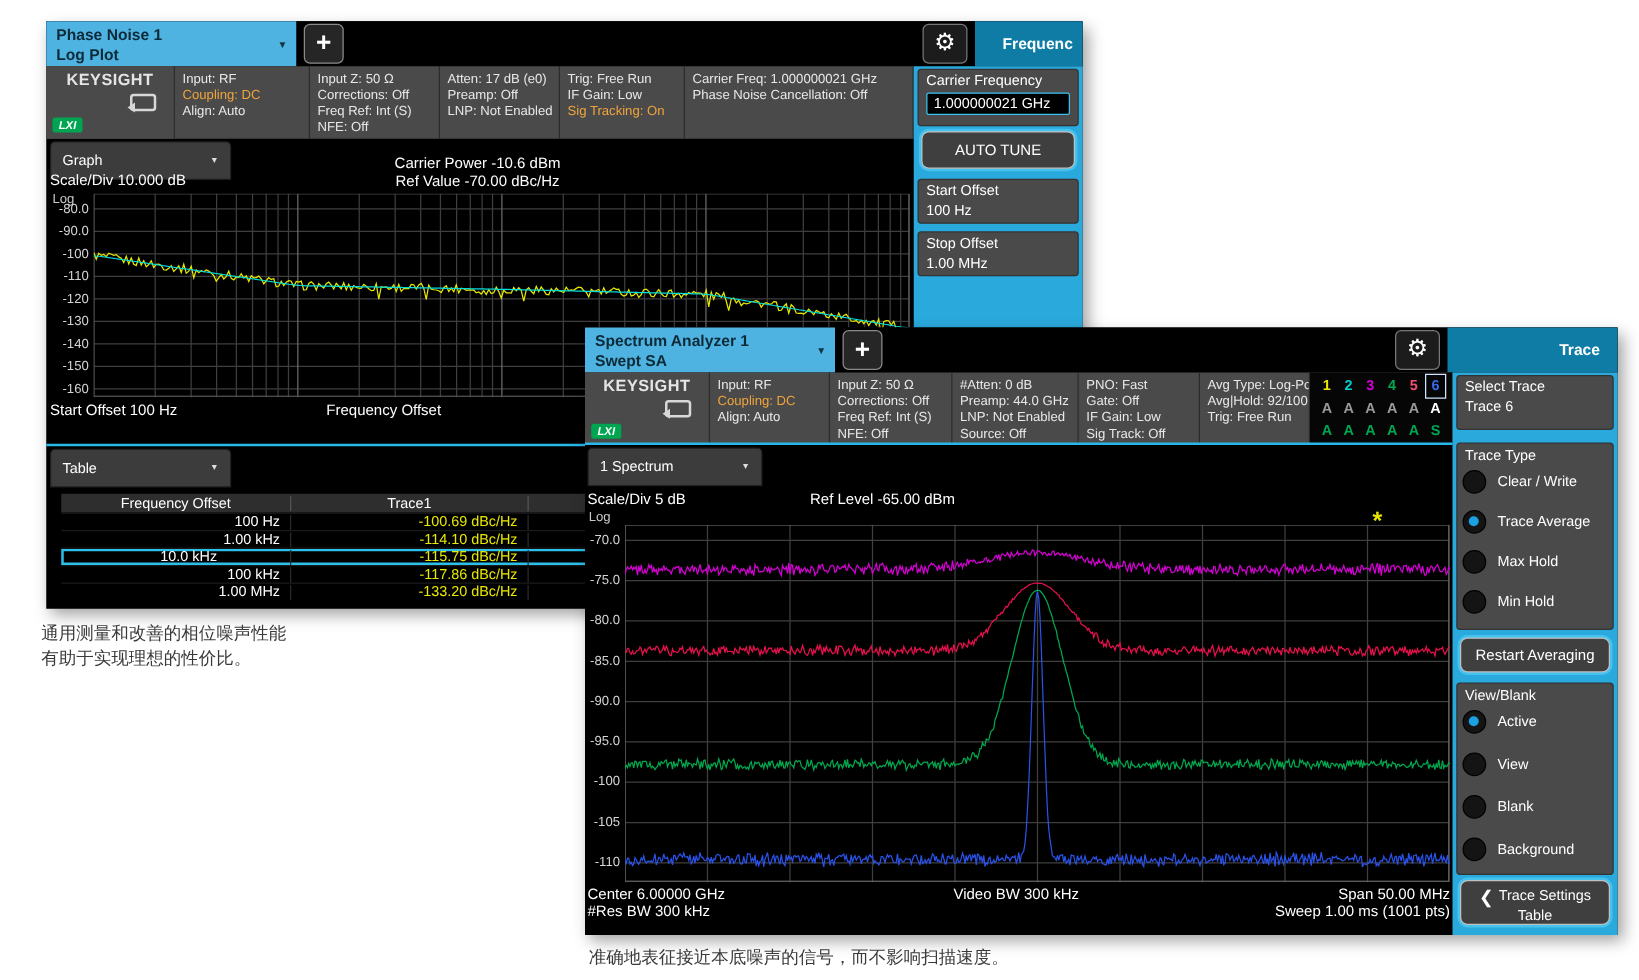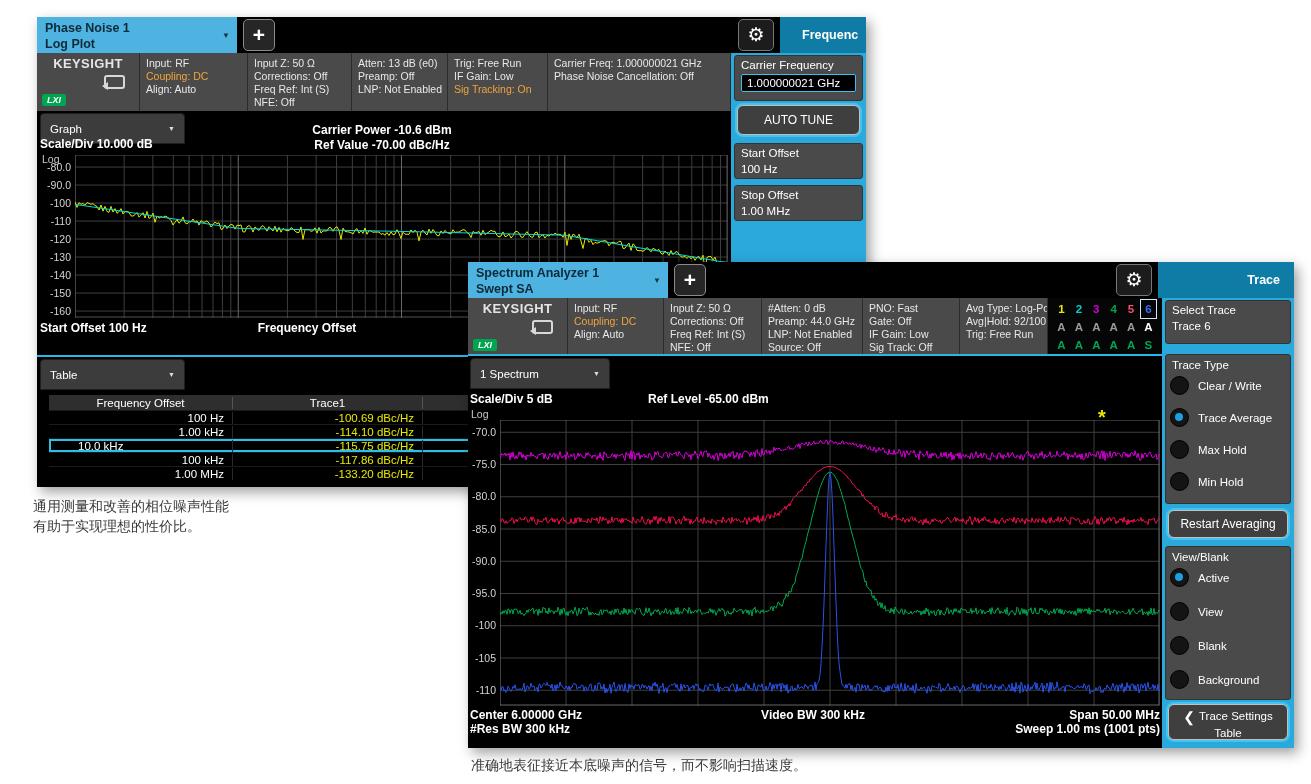--- a/index.html
+++ b/index.html
@@ -87,7 +87,7 @@
             <div>NFE: Off</div>
           </div>
           <div class="setcol" style="width: 96px;">
-            <div>Atten: 13 dB (e0)</div>
+            <div>Atten: 17 dB (e0)</div>
             <div>Preamp: Off</div>
             <div>LNP: Not Enabled</div>
           </div>

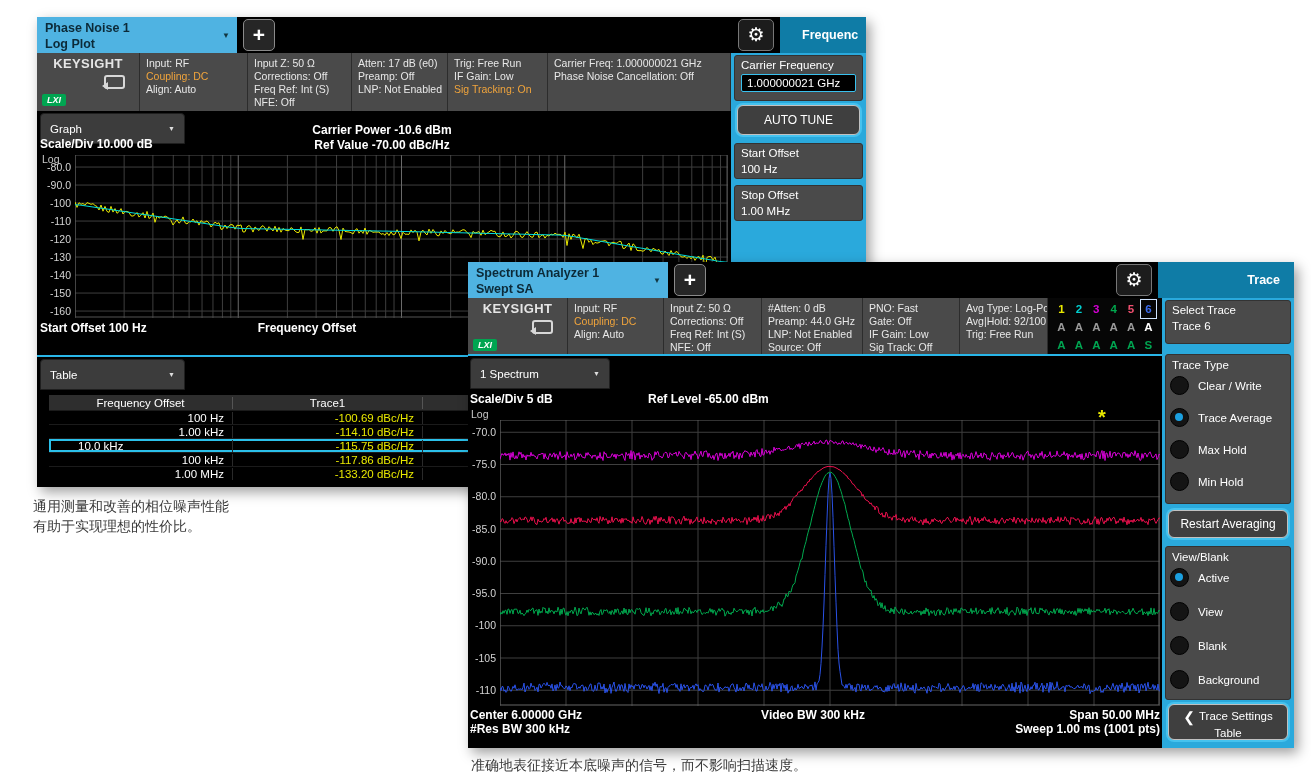--- a/index.html
+++ b/index.html
@@ -33,7 +33,7 @@
   .pbtn{position:absolute;left:6px;right:6px;background:#3f3f3f;border:1px solid #c0c0c0;box-shadow:0 0 0 2px #45c2ee;border-radius:6px;color:#fff;font-size:12px;text-align:center;box-sizing:border-box;}
   .vdrop{position:absolute;background:#3c3c3c;border:1px solid #1f1f1f;border-radius:4px 4px 0 0;color:#fff;font-size:11.5px;padding:0 9px;display:flex;align-items:center;justify-content:space-between;box-sizing:border-box;}
   .vdrop .dcaret{font-size:7px;color:#ddd;}
-  .glabel{position:absolute;color:#fff;font-weight:bold;font-size:12px;white-space:nowrap;}
+  .glabel{position:absolute;color:#fff;font-weight:normal;font-size:12px;white-space:nowrap;}
   .loglbl{position:absolute;color:#c8c8c8;font-size:10.5px;}
   .tick{position:absolute;color:#d4d4d4;font-size:10.5px;text-align:right;}
   .cyanline{position:absolute;height:2px;background:#29b6e8;}

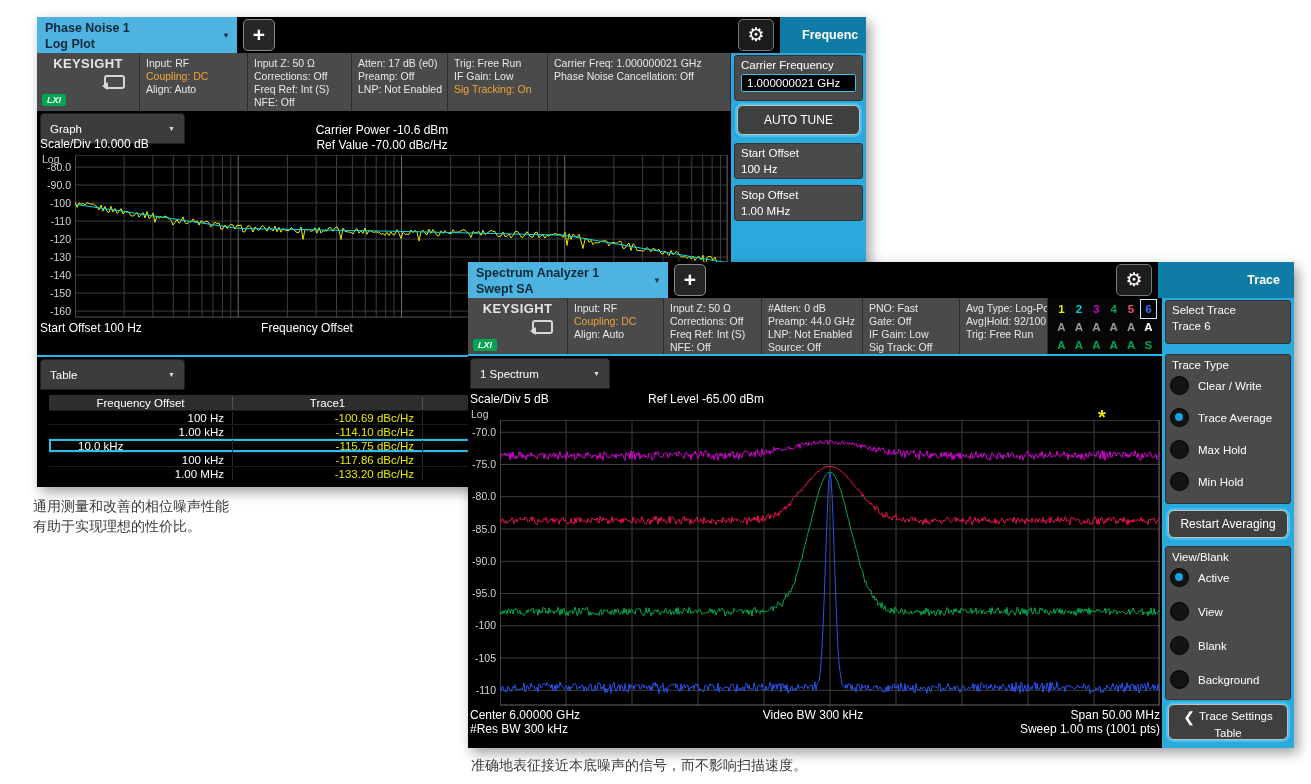--- a/index.html
+++ b/index.html
@@ -215,7 +215,7 @@
             <div class="tc" style="width: 299px; padding-left: 72px; color: rgb(0, 216, 216); border-left: 1px solid rgb(42, 42, 42);">-1</div>
           </div>
           <div class="trow sel">
-            <div class="tc" style="width: 183px; text-align: left; padding-right: 8px; padding-left: 29px;">10.0 kHz</div>
+            <div class="tc" style="width: 183px; text-align: center; padding-right: 8px; padding-left: 29px;">10.0 kHz</div>
             <div class="tc" style="width: 190px; text-align: right; padding-right: 8px; color: rgb(232, 232, 0); border-left: 1px solid rgb(42, 42, 42);">-115.75 dBc/Hz</div>
             <div class="tc" style="width: 299px; padding-left: 72px; color: rgb(0, 216, 216); border-left: 1px solid rgb(42, 42, 42);">-1</div>
           </div>

